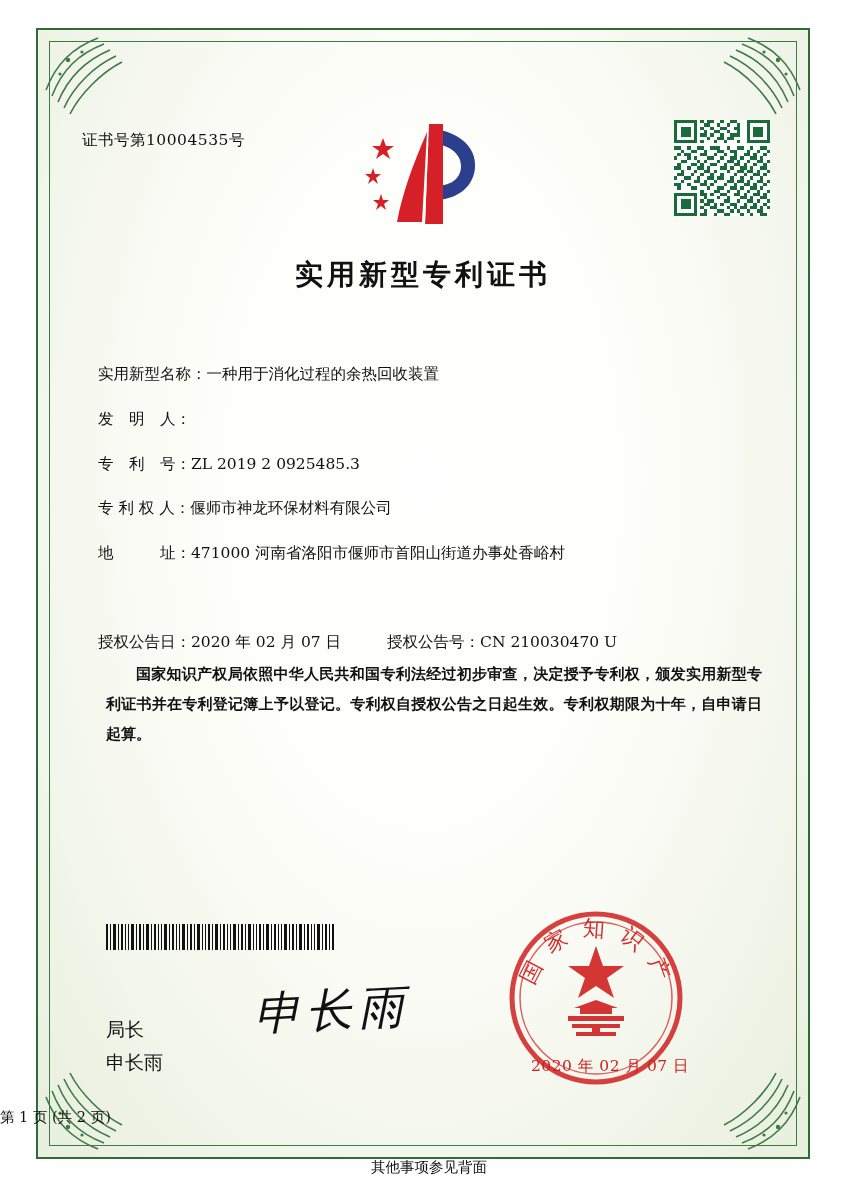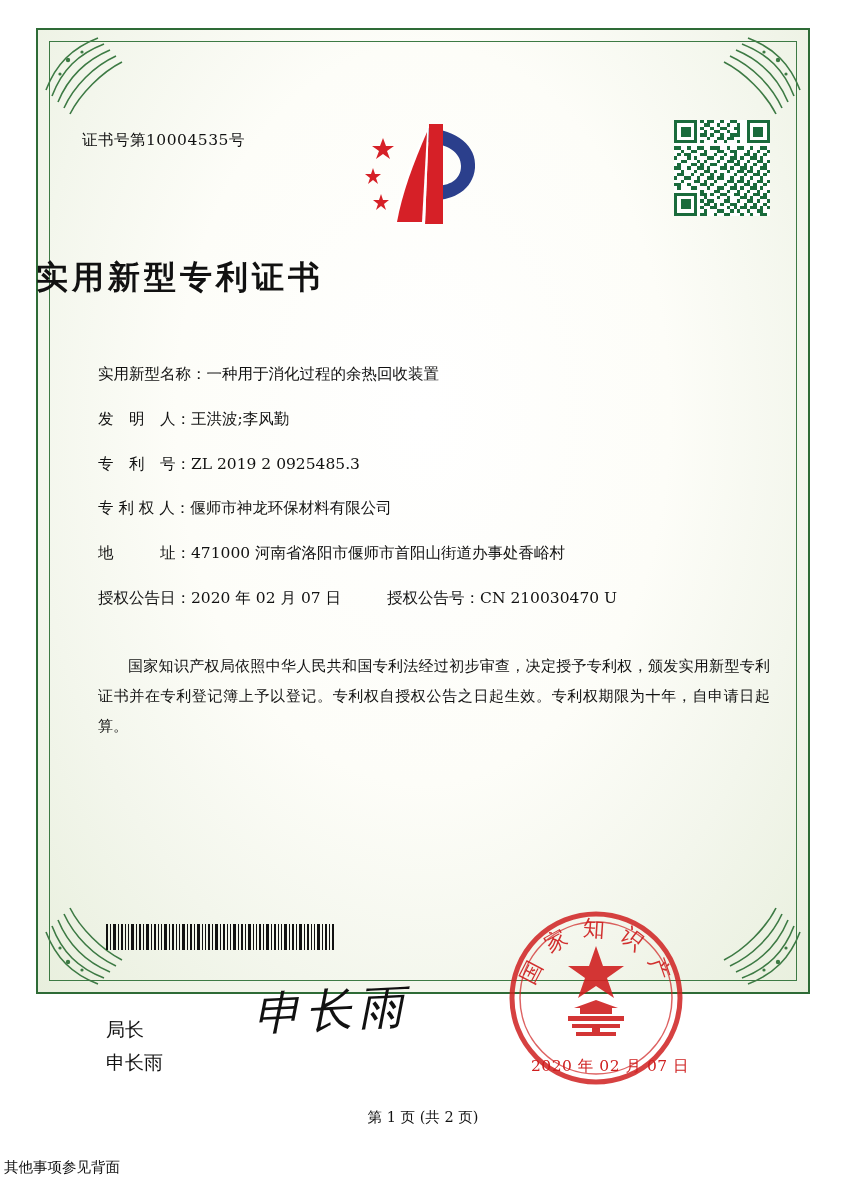--- a/index.html
+++ b/index.html
@@ -21,7 +21,7 @@
     left: 36px;
     top: 28px;
     width: 774px;
-    height: 966px;
+    height: 1131px;
     background:
       radial-gradient(ellipse at 50% 40%, #ffffff 0%, #fdfdf8 45%, #f3f6ec 72%, #e8efdd 100%);
     box-sizing: border-box;

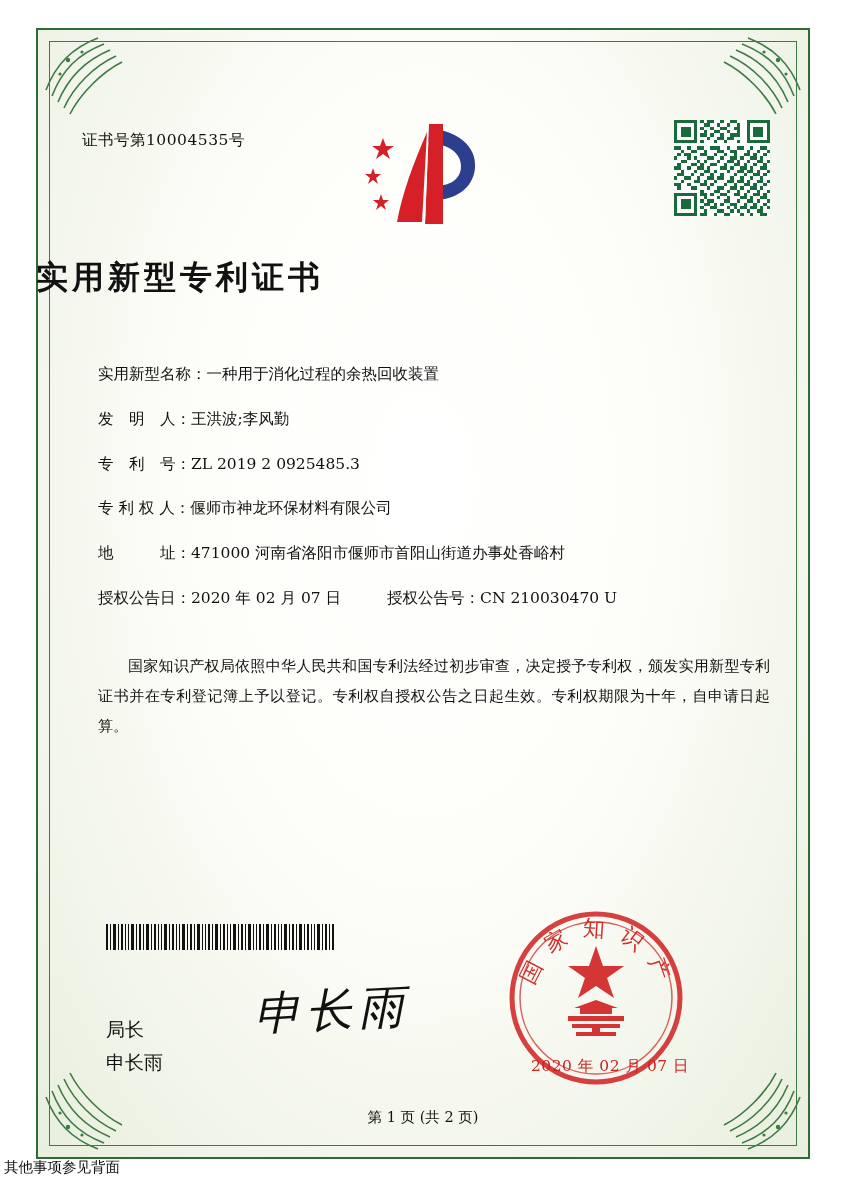--- a/index.html
+++ b/index.html
@@ -81,8 +81,8 @@
     left: 0;
     right: 0;
     top: 228px;
-    text-align: left;
-    font-size: 32px;
+    text-align: center;
+    font-size: 28px;
     font-weight: bold;
     letter-spacing: 4px;
     color: #111;

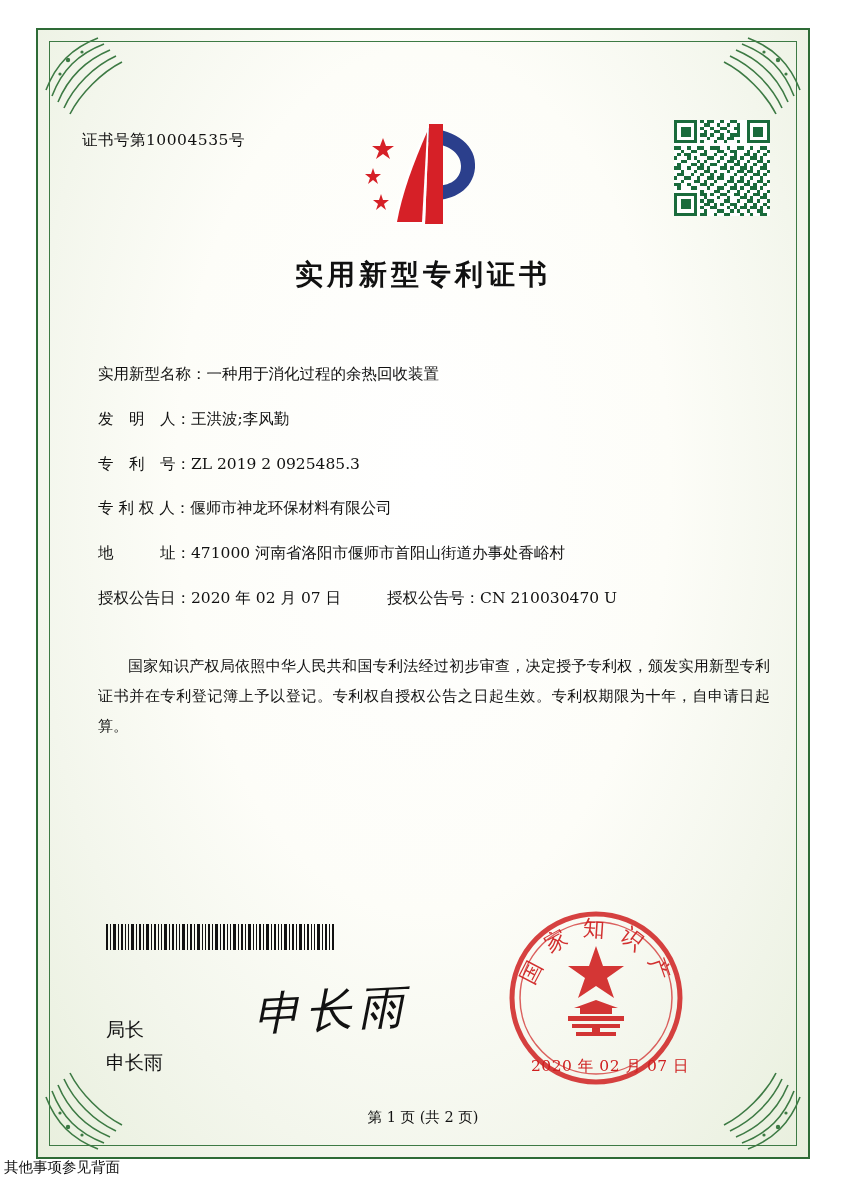--- a/index.html
+++ b/index.html
@@ -509,7 +509,6 @@
     </div>
     <div class="field-row">
       <span class="field-label">发　明　人：</span>
-      <span class="field-value">王洪波;李风勤</span>
     </div>
     <div class="field-row">
       <span class="field-label">专　利　号：</span>

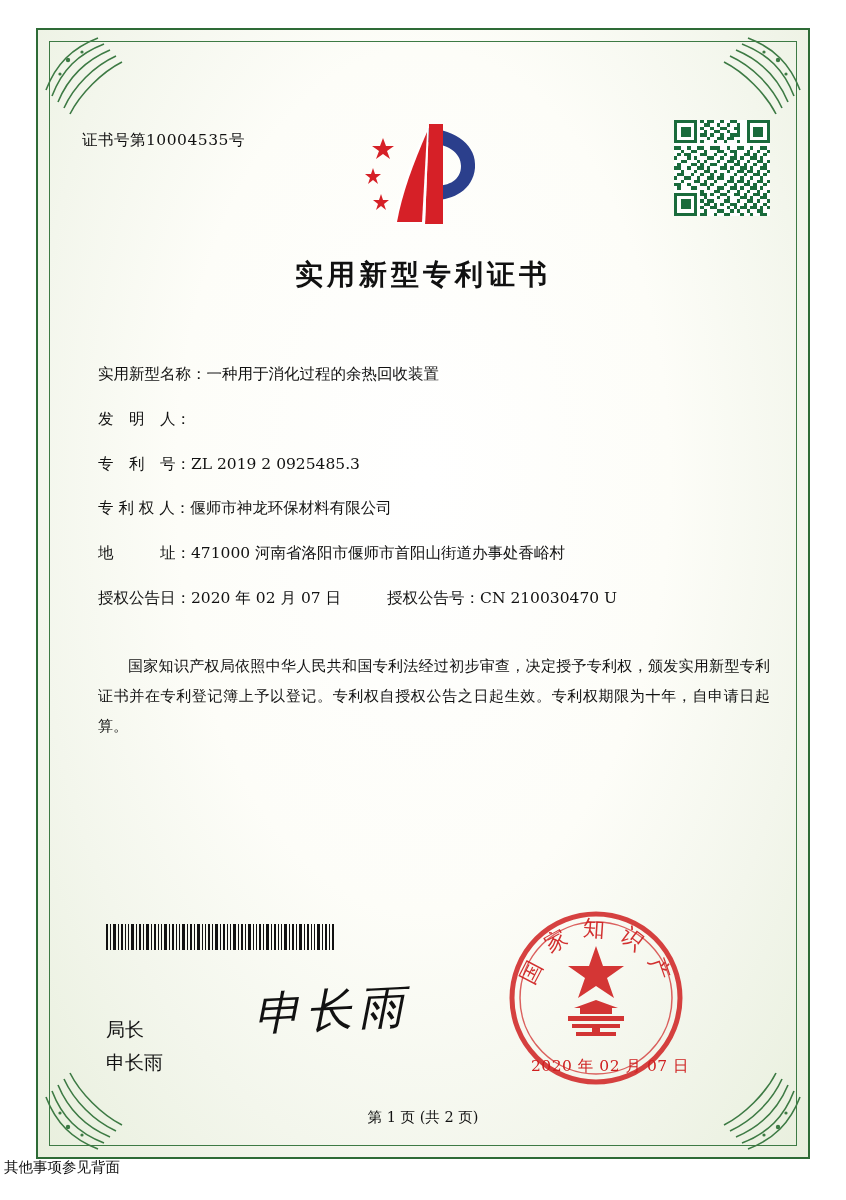--- a/index.html
+++ b/index.html
@@ -112,7 +112,7 @@
   .field-value {
     flex: 1 1 auto;
   }
-  .field-row.two-col .field-label { flex: 0 0 auto; }
+  .field-row.two-col .field-label { flex: 0 0 auto; margin-top: 44px; }
   .field-row.two-col .spacer { display: inline-block; width: 46px; }
 
   

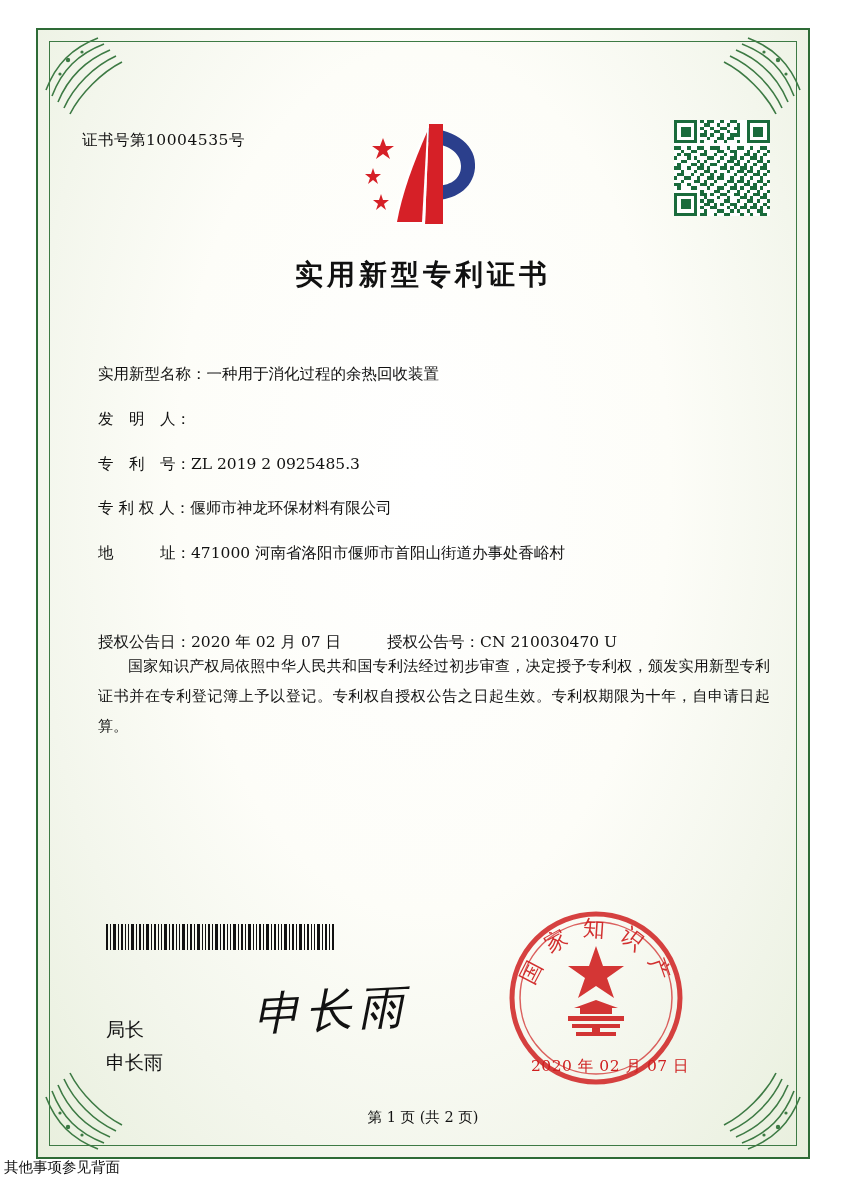--- a/index.html
+++ b/index.html
@@ -128,8 +128,9 @@
     font-family: "DejaVu Serif", "Liberation Serif", serif;
   }
   .body-text p {
-    margin: 0;
+    margin: 8px;
     text-indent: 2em;
+    font-weight: bold;
   }
 
   

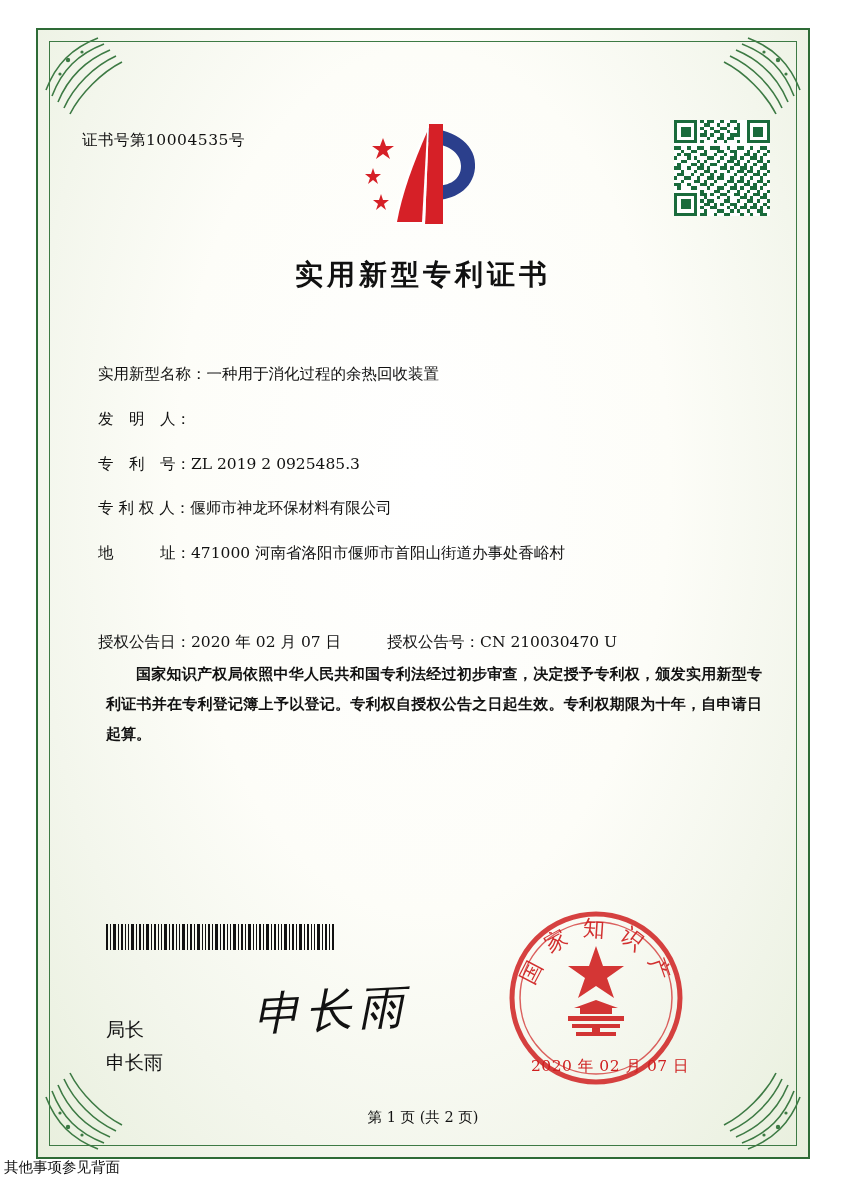--- a/index.html
+++ b/index.html
@@ -190,7 +190,6 @@
     left: 0;
     right: 0;
     top: 1108px;
-    text-align: center;
     font-size: 14.5px;
     color: #111;
     font-family: "DejaVu Serif", "Liberation Serif", serif;

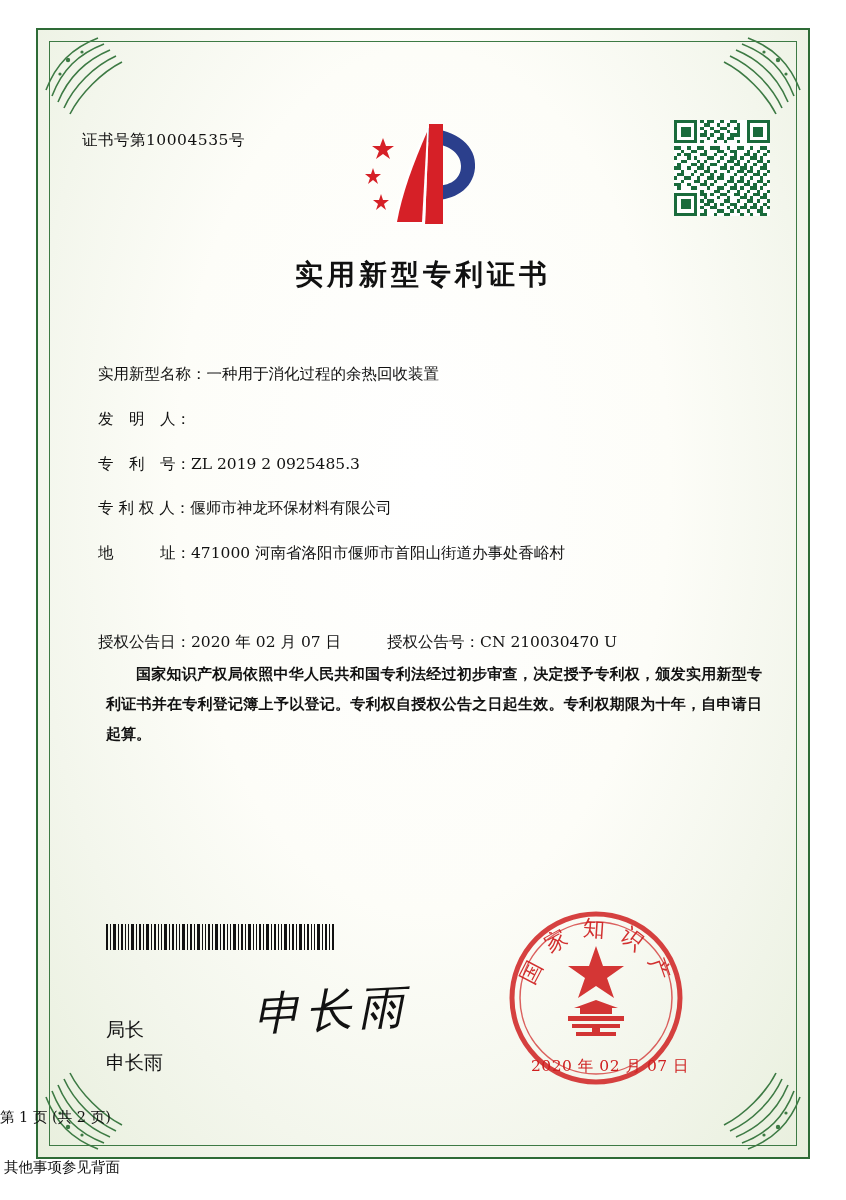--- a/index.html
+++ b/index.html
@@ -196,9 +196,10 @@
   }
   .back-note {
     position: absolute;
-    left: 4px;
+    left: 12px;
     right: 0;
     top: 1158px;
+    text-align: center;
     font-size: 14.5px;
     color: #111;
     font-family: "DejaVu Serif", "Liberation Serif", serif;

